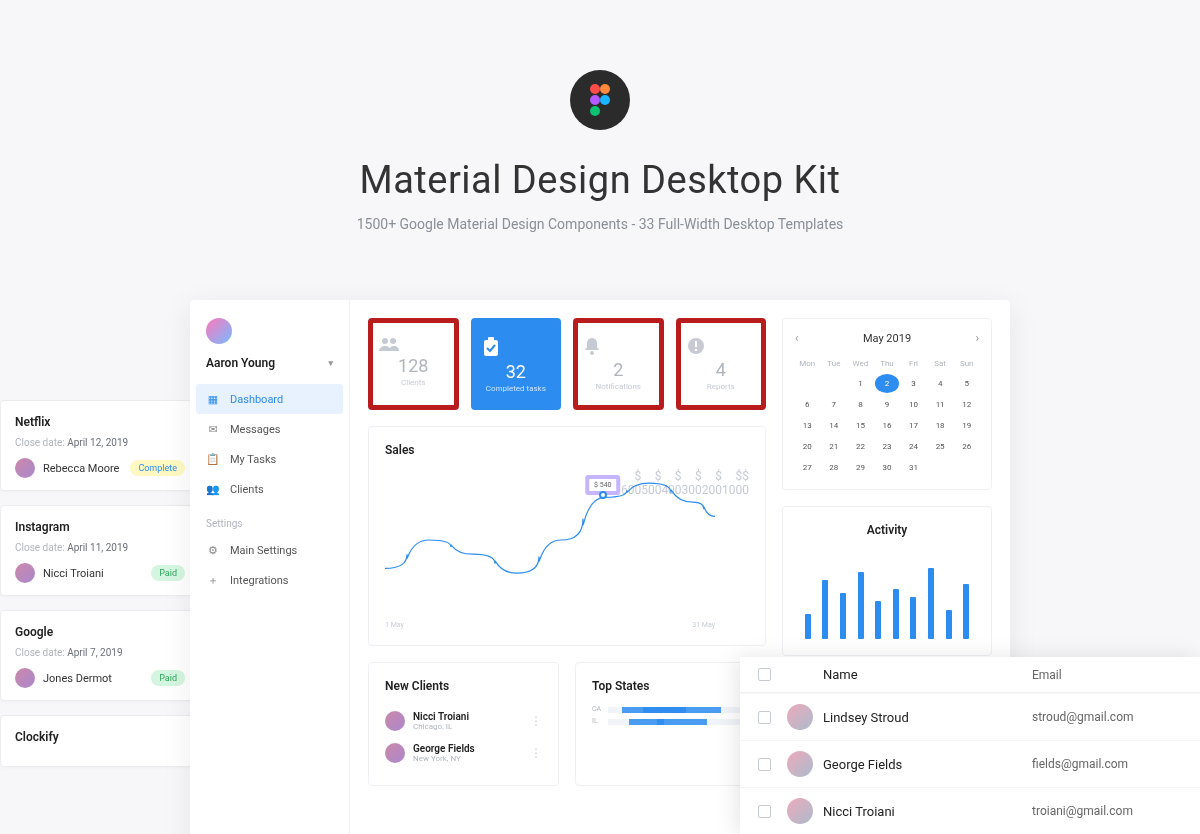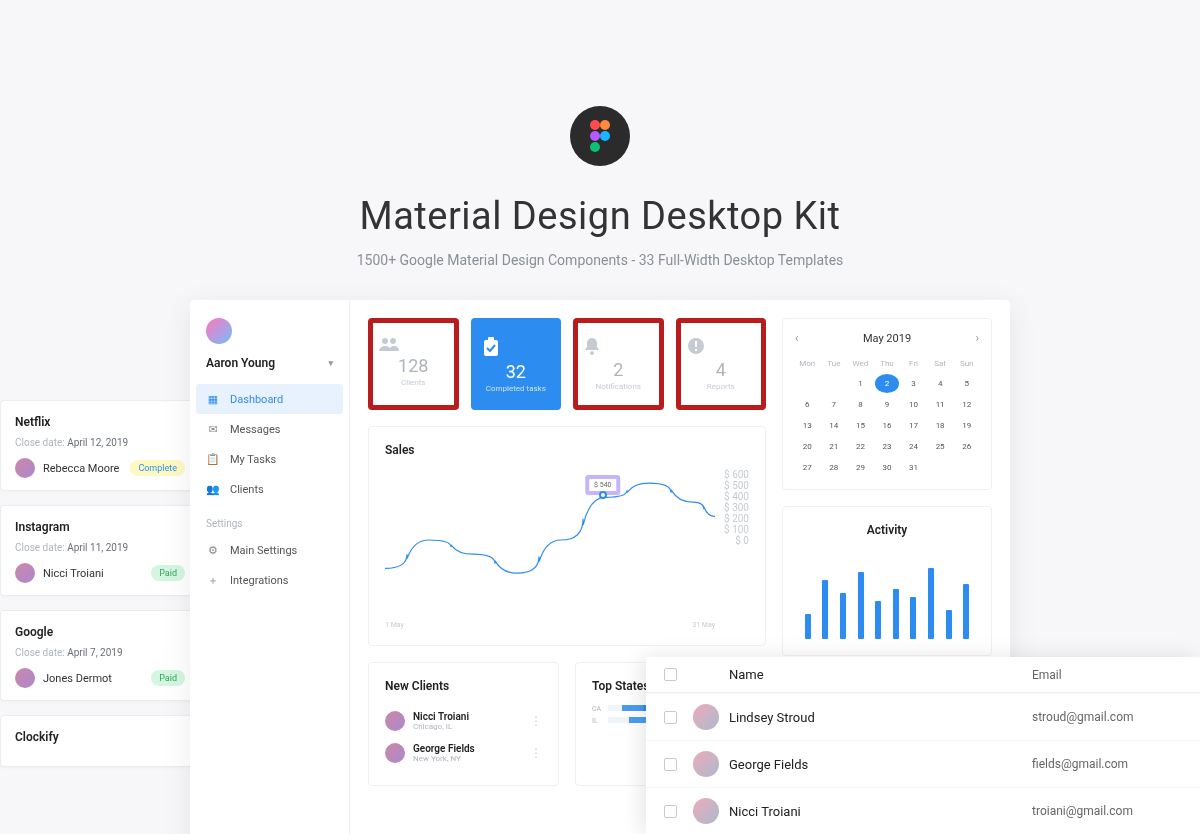--- a/index.html
+++ b/index.html
@@ -4,7 +4,7 @@
 <style>
 *{box-sizing:border-box;margin:0;padding:0;font-family:-apple-system,BlinkMacSystemFont,"Segoe UI",Roboto,Helvetica,Arial,sans-serif}
 body{width:1200px;height:834px;background:#f7f7f9;overflow:hidden;position:relative}
-.hero{text-align:center;padding-top:106px}
+.hero{text-align:center;padding-top:70px}
 .logo-badge{width:60px;height:60px;border-radius:50%;background:#2b2b2b;margin:0 auto 28px;display:flex;align-items:center;justify-content:center}
 .hero h1{font-size:38px;font-weight:400;color:#333;letter-spacing:.5px;margin-bottom:14px}
 .hero p{font-size:14px;color:#8a8f98}

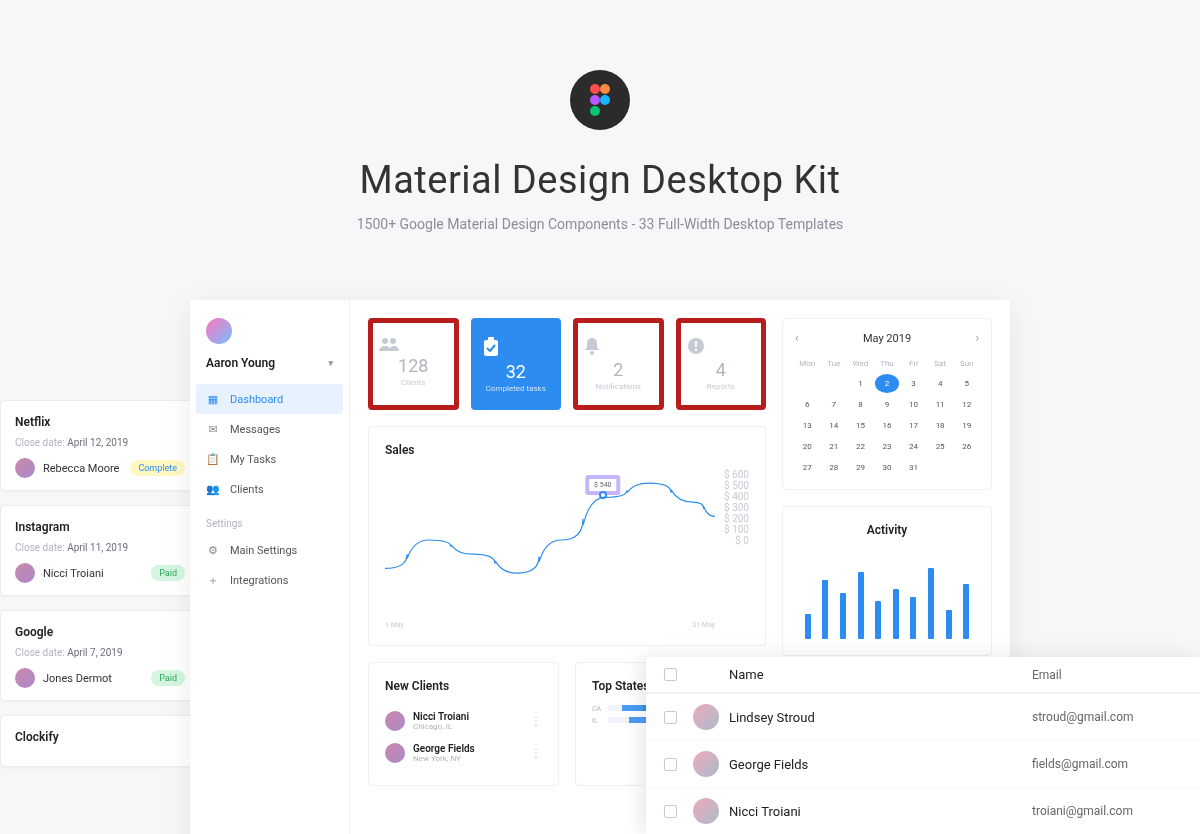--- a/index.html
+++ b/index.html
@@ -44,7 +44,7 @@
 .panel{background:#fff;border:1px solid #eef0f3;border-radius:4px;padding:16px;margin-bottom:16px}
 .panel h3{font-size:12px;font-weight:600;color:#222;margin-bottom:12px}
 .sales-chart{position:relative;height:160px}
-.y-ticks{position:absolute;right:0;top:0;bottom:18px;width:30px;display:flex;flex-direction:column;justify-content:flex-start;text-align:right;font-size:10px;color:#c6cbd3}
+.y-ticks{position:absolute;right:0;top:0;bottom:18px;width:30px;display:flex;flex-direction:row;justify-content:flex-end;text-align:right;font-size:12px;color:#c6cbd3}
 .chart-area{position:absolute;left:0;right:34px;top:0;bottom:18px}
 .x-lbls{position:absolute;left:0;right:34px;bottom:0;display:flex;justify-content:space-between;font-size:7px;color:#c6cbd3}
 .tooltip{position:absolute;top:6px;left:66%;font-size:7px;background:#fff;border:4px solid #c4b5fd;border-radius:3px;padding:2px 5px;color:#666;transform:translateX(-50%)}

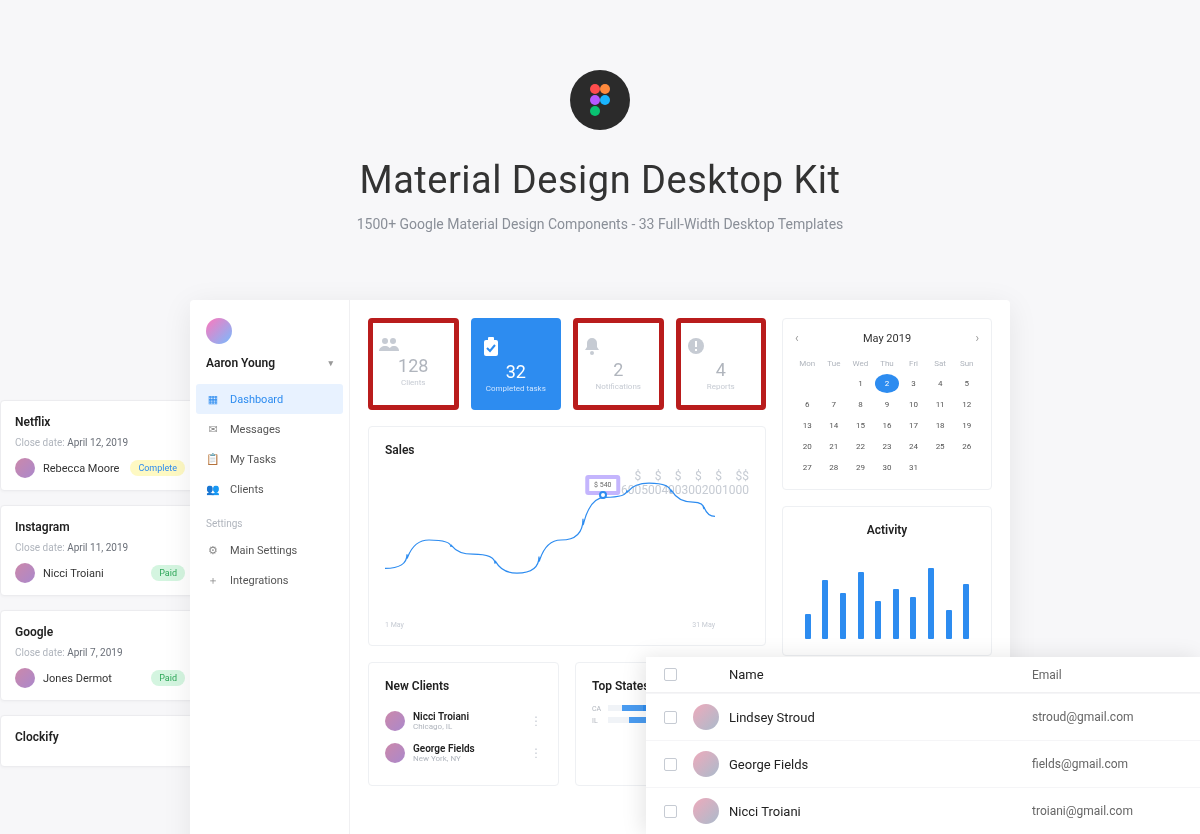--- a/index.html
+++ b/index.html
@@ -69,7 +69,7 @@
 .cal-day.sel{background:#2d8cf0;color:#fff;border-radius:50%}
 .act-bars{display:flex;align-items:flex-end;justify-content:space-around;height:90px;padding-top:6px}
 .act-bar{width:6px;background:#2d8cf0;border-radius:1px}
-.table-overlay{position:absolute;right:0;bottom:0;width:554px;background:#fff;box-shadow:-4px 0 20px rgba(0,0,0,.1)}
+.table-overlay{position:absolute;right:0;bottom:0;width:460px;background:#fff;box-shadow:-4px 0 20px rgba(0,0,0,.1)}
 .tbl-head,.tbl-row{display:flex;align-items:center;padding:10px 18px;gap:16px}
 .tbl-head{color:#888;font-size:12px;border-bottom:1px solid #f0f0f2}
 .tbl-row{border-top:1px solid #f5f5f7}

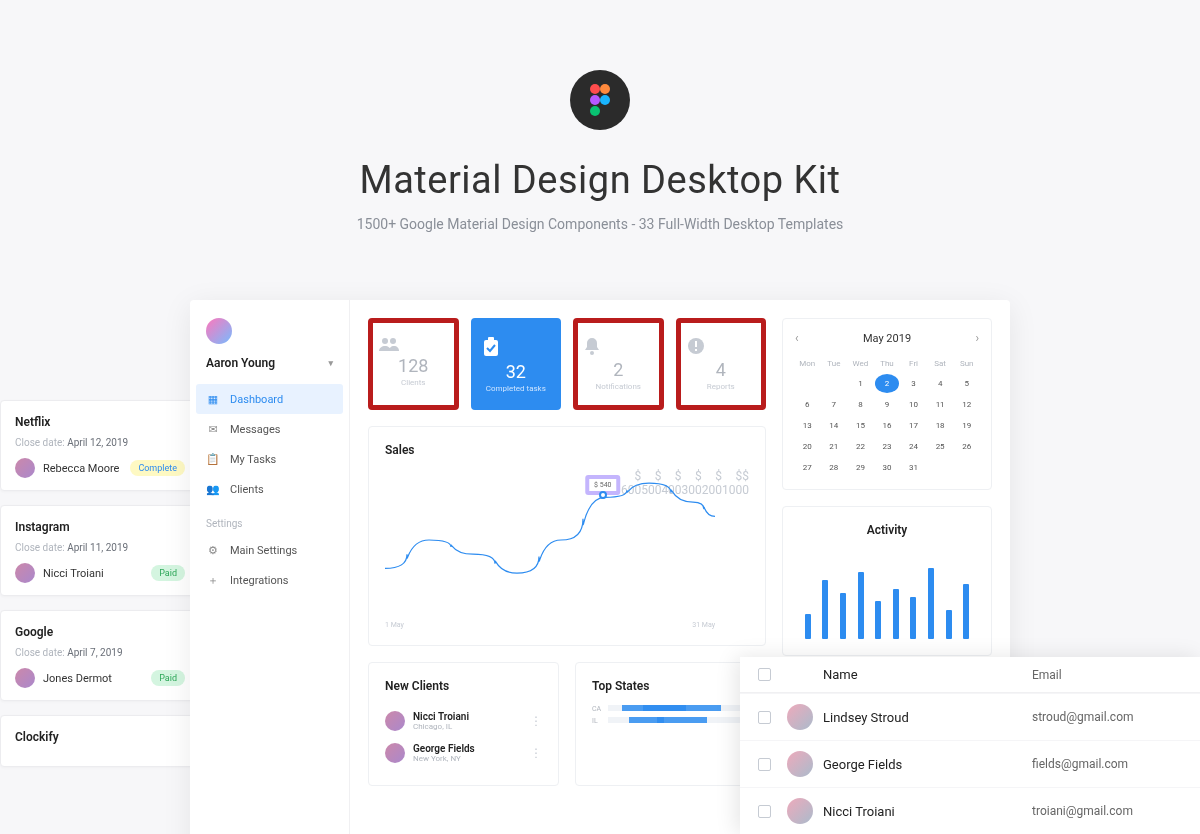--- a/index.html
+++ b/index.html
@@ -56,7 +56,7 @@
 .ci-name{font-size:10px;font-weight:600;color:#222}
 .ci-loc{font-size:8px;color:#b0b5bd}
 .dots{color:#c6cbd3;font-size:12px}
-.state-row{display:flex;align-items:flex-start;gap:0;margin:4px 0}
+.state-row{display:flex;align-items:flex-end;gap:0;margin:4px 0}
 .state-lbl{font-size:7px;color:#b0b5bd;width:16px}
 .bar-track{flex:1;height:6px;background:#f0f3f7;position:relative}
 .bar-fill{position:absolute;height:100%;background:#2d8cf0}

